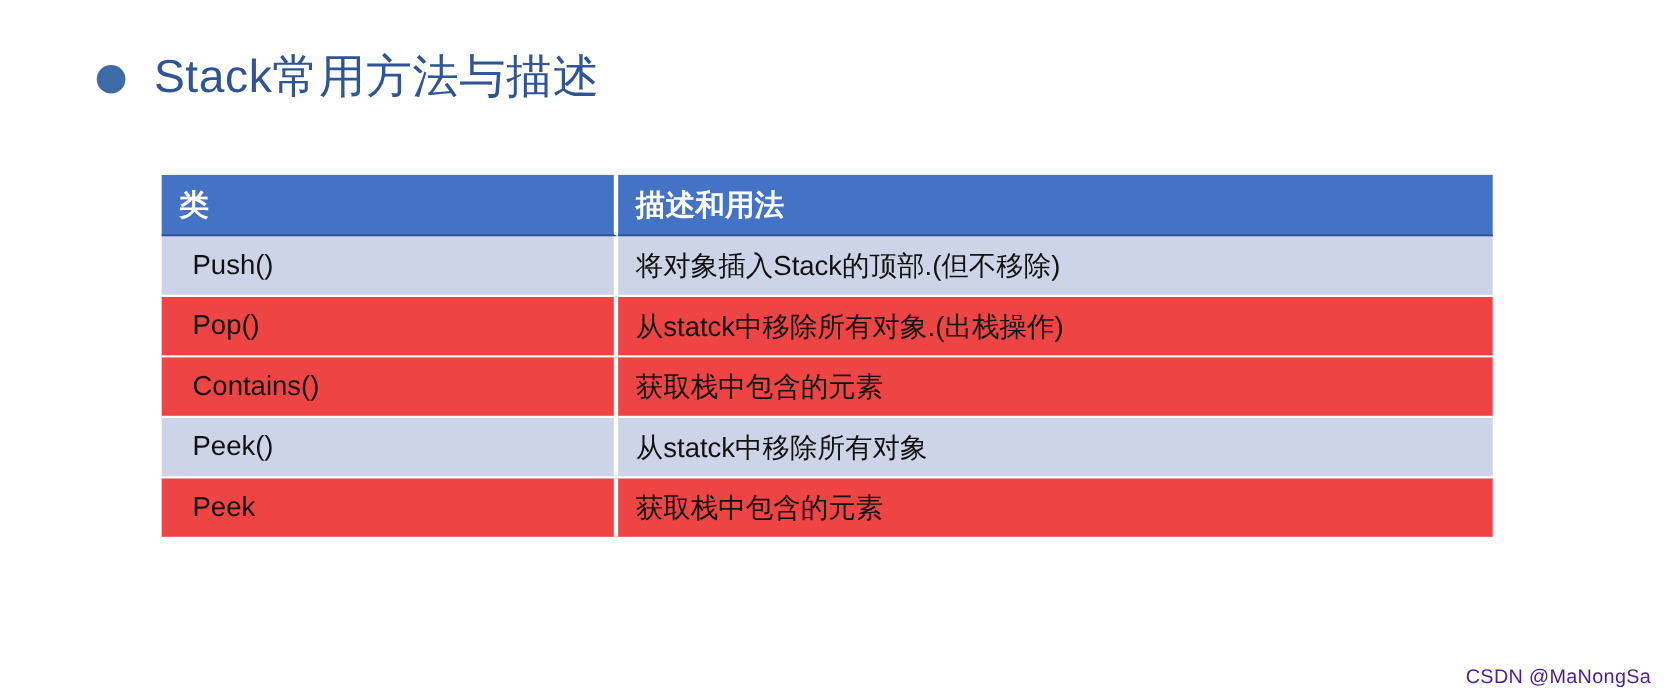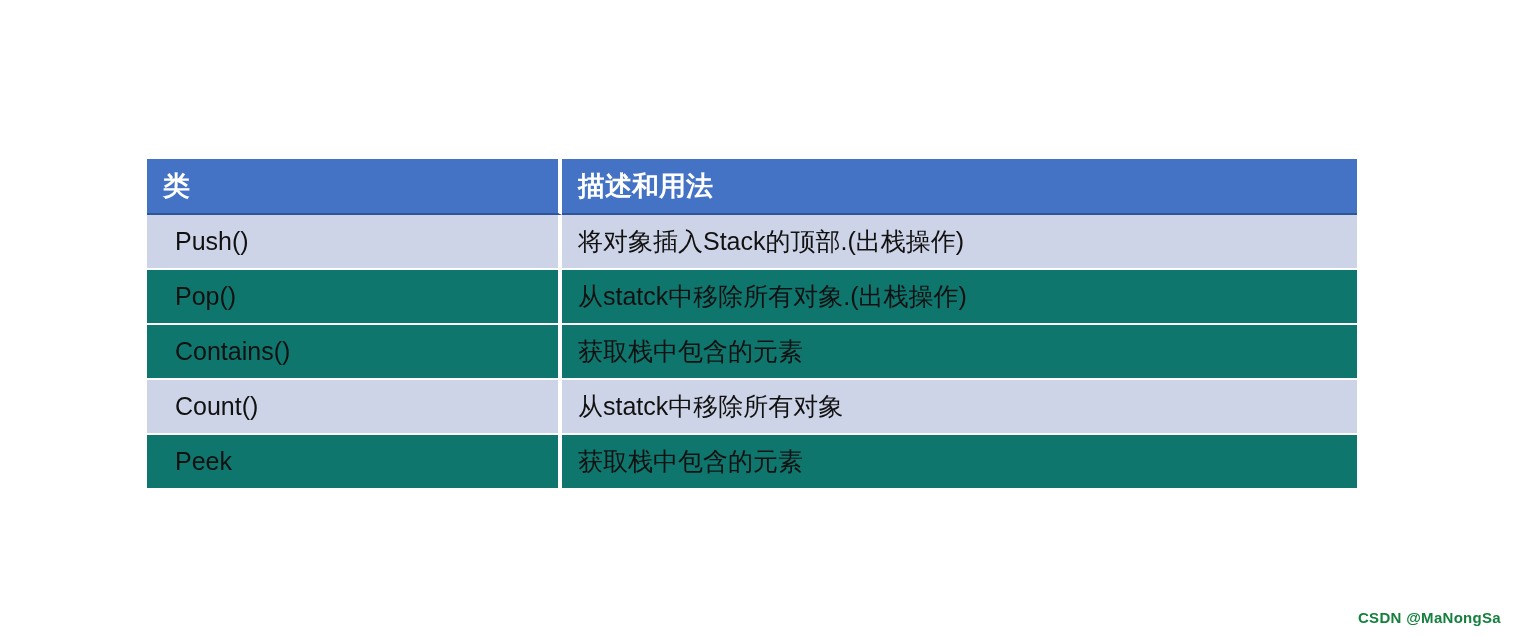--- a/index.html
+++ b/index.html
@@ -125,6 +125,10 @@
 
 <div class="slide">
 
+  <div class="title-row">
+    <span class="title-bullet"></span>
+    <span class="title-text">Stack常用方法与描述</span>
+  </div>
 
   <div class="table-wrap">
     <table class="mtable">

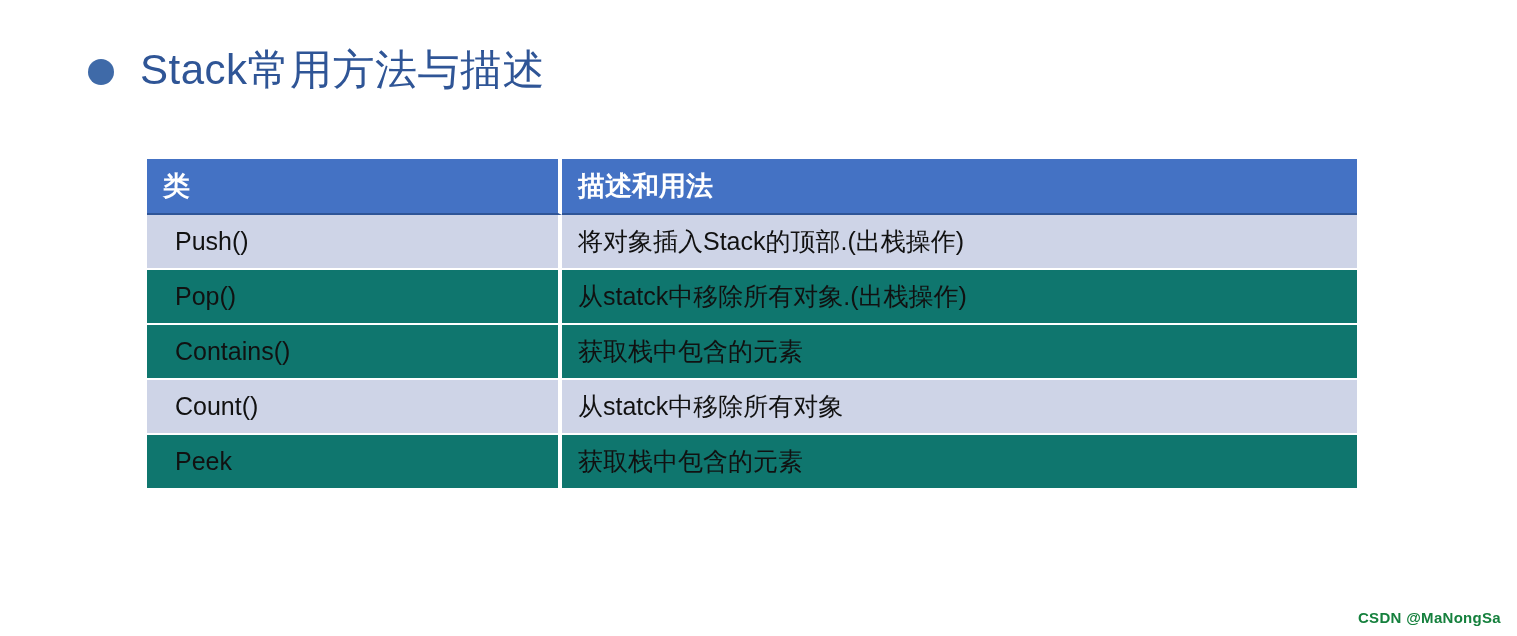--- a/index.html
+++ b/index.html
@@ -148,7 +148,7 @@
             <span class="cell-class-text">Push()</span>
           </td>
           <td class="cell-desc">
-            <span class="cell-desc-text">将对象插入Stack的顶部.(出栈操作)</span>
+            <span class="cell-desc-text">将对象插入Stack的顶部.(但不移除)</span>
           </td>
         </tr>
         <tr class="row-even">

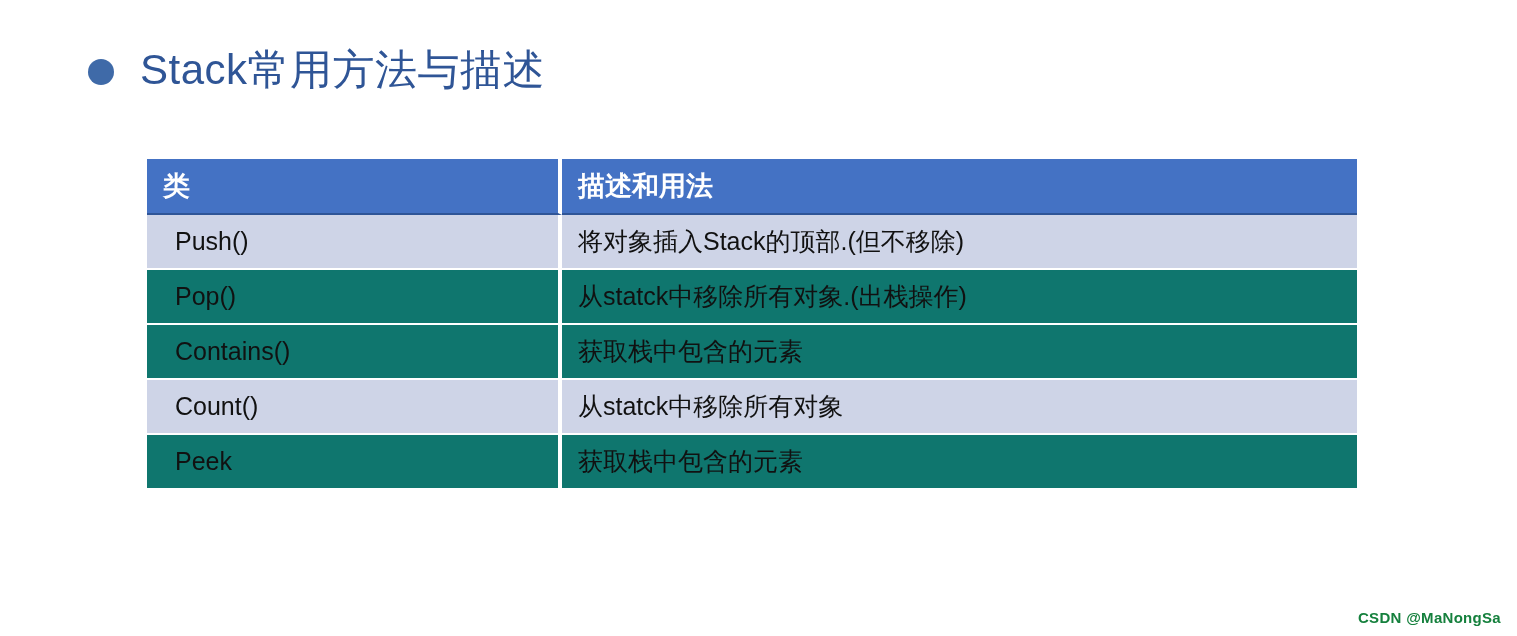--- a/index.html
+++ b/index.html
@@ -96,7 +96,7 @@
     background: #ced4e7;
   }
   tbody tr.row-even td {
-    background: #0f766e;
+    background: #ef4444;
   }
   tbody tr:last-child td {
     border-bottom: none;

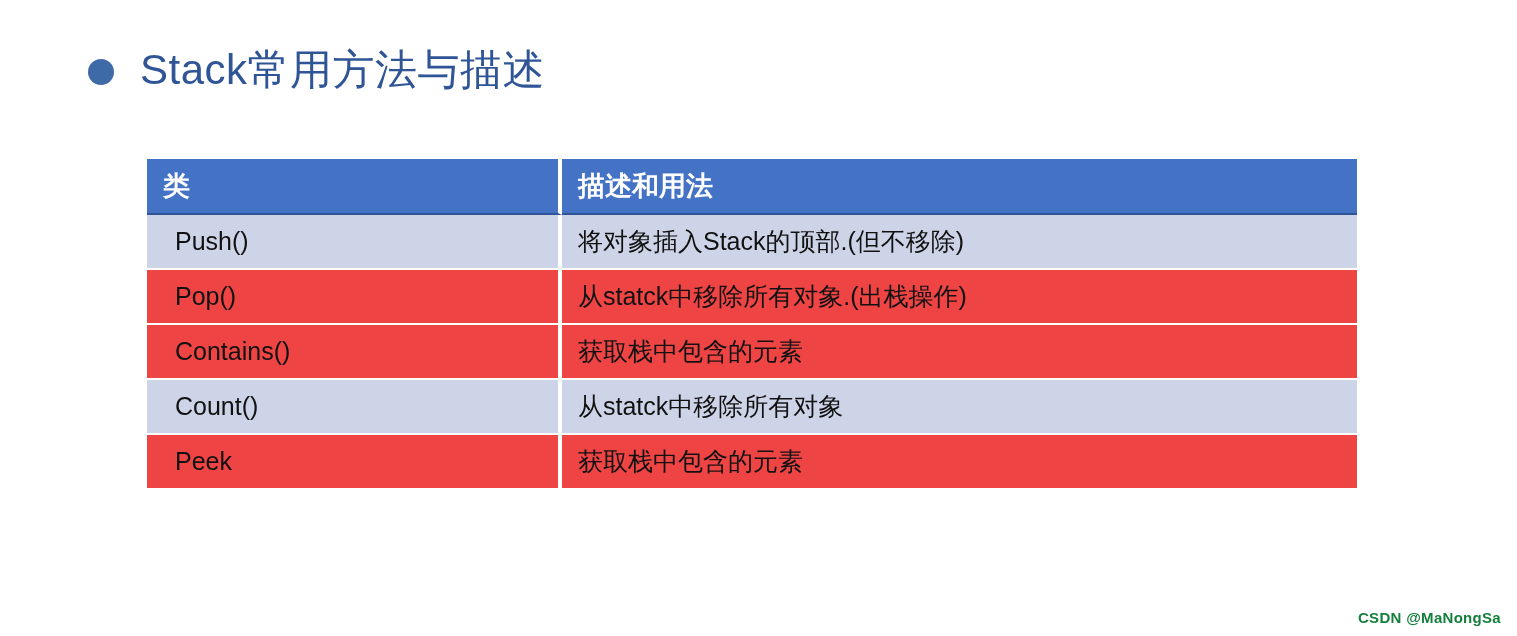--- a/index.html
+++ b/index.html
@@ -169,7 +169,7 @@
         </tr>
         <tr class="row-odd">
           <td class="cell-class">
-            <span class="cell-class-text">Count()</span>
+            <span class="cell-class-text">Peek()</span>
           </td>
           <td class="cell-desc">
             <span class="cell-desc-text">从statck中移除所有对象</span>

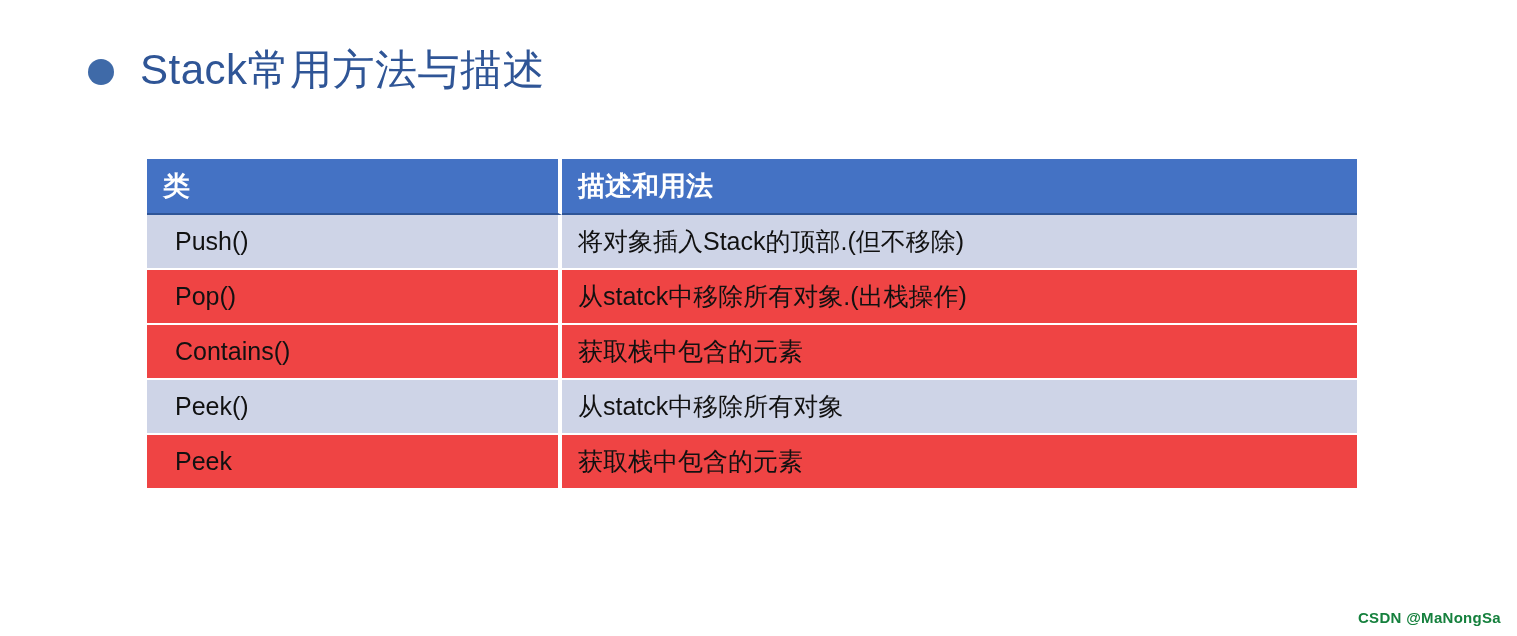--- a/index.html
+++ b/index.html
@@ -113,11 +113,10 @@
     position: absolute;
     right: 16px;
     bottom: 10px;
-    font-size: 15px;
-    color: #15803d;
+    font-size: 18px;
+    color: #4c1d95;
     letter-spacing: 0.3px;
     white-space: nowrap;
-    font-weight: bold;
   }
 </style>
 </head>

